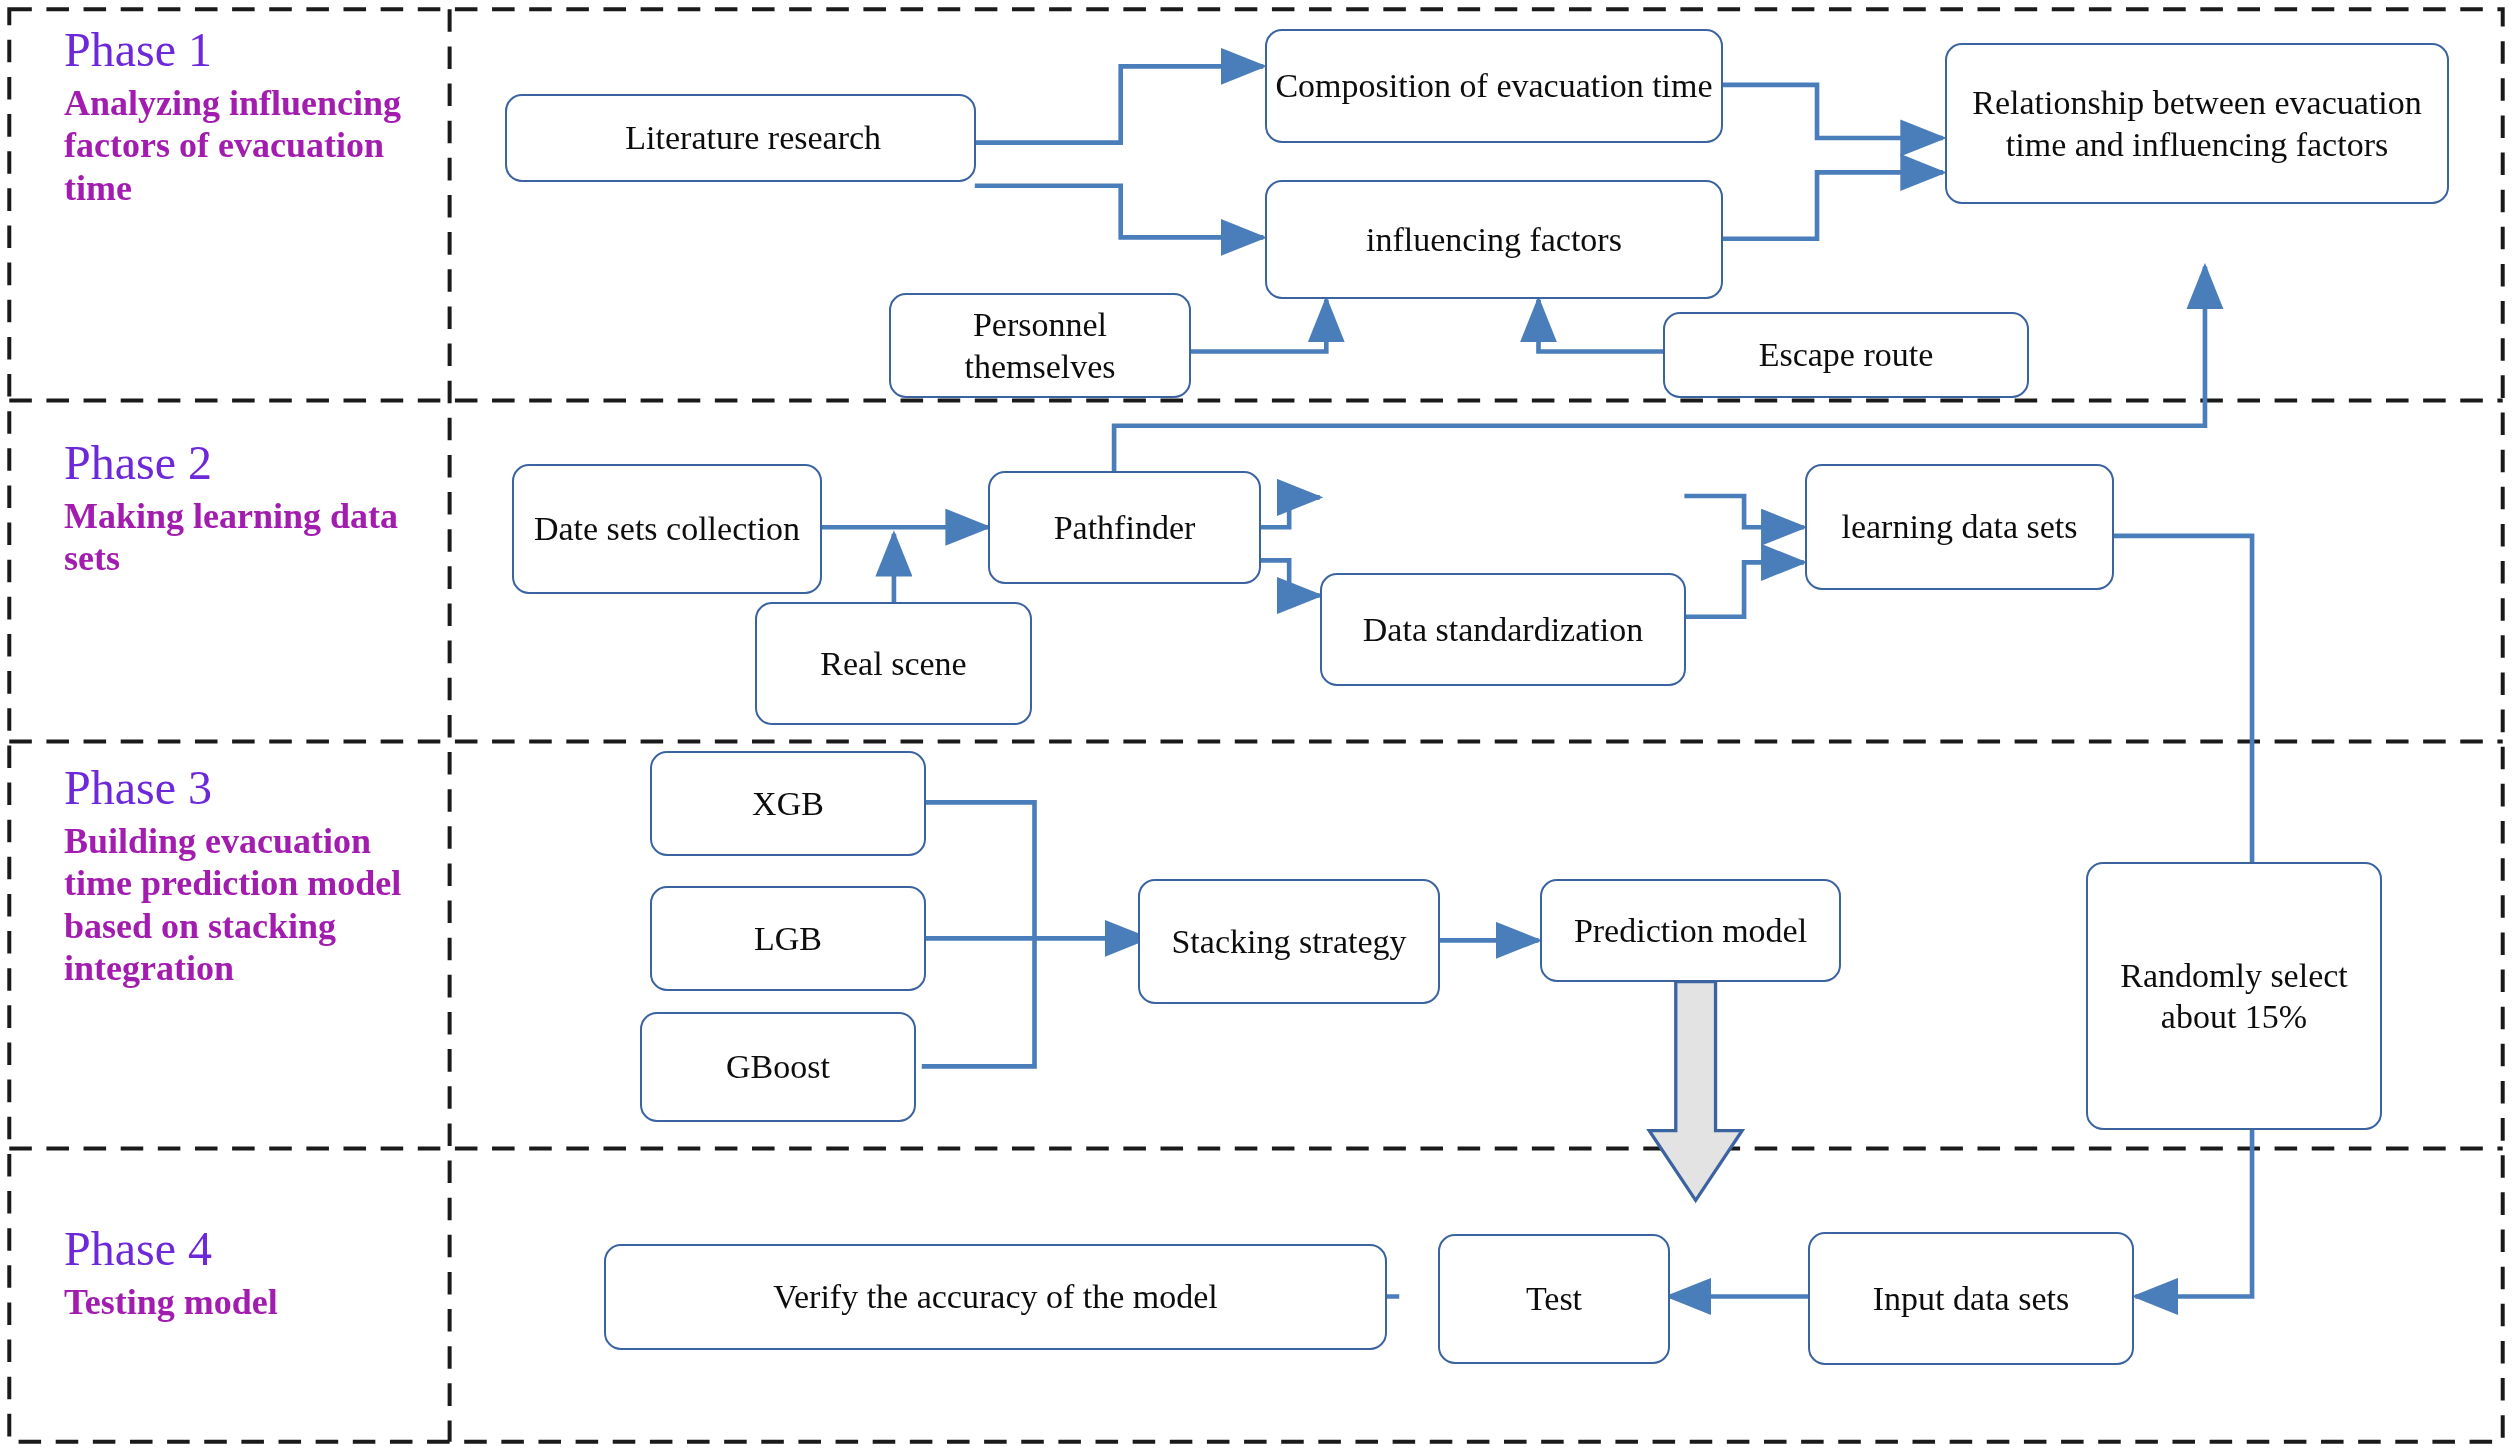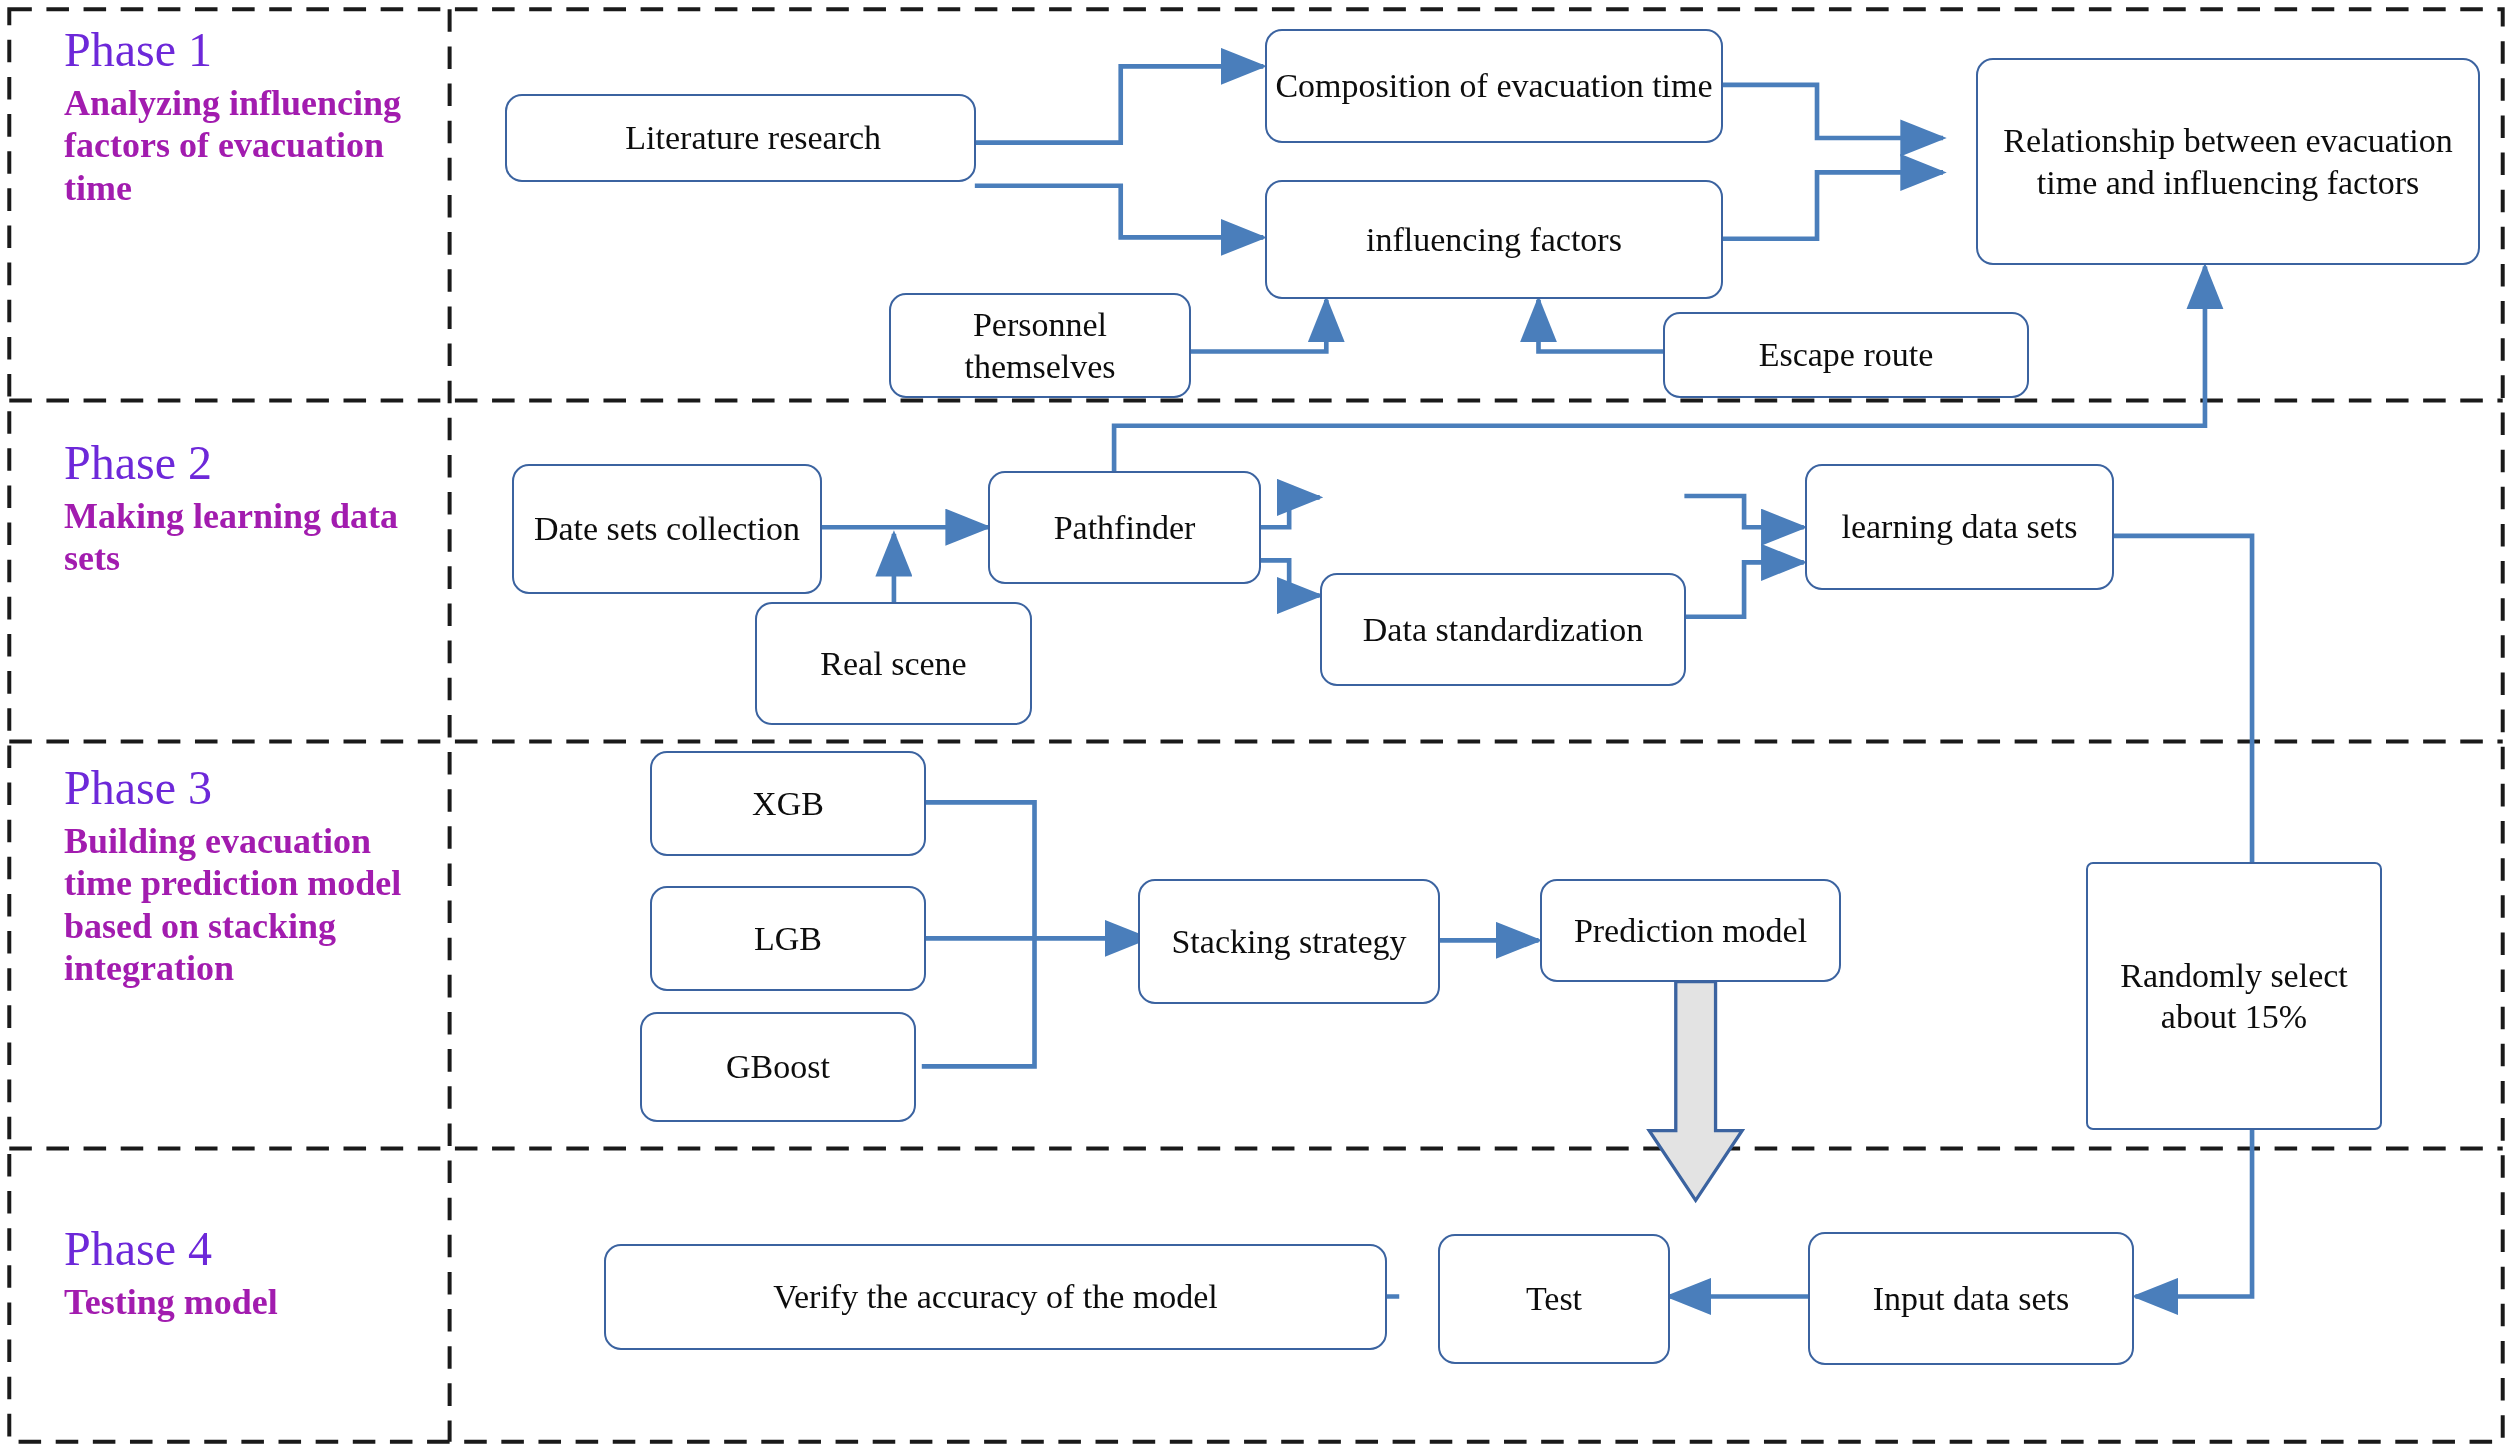--- a/index.html
+++ b/index.html
@@ -105,7 +105,7 @@
 
   <div class="node" style="left:1265px;top:180px;width:458px;height:119px;">influencing factors</div>
 
-  <div class="node" style="left:1945px;top:58px;width:504px;height:207px;margin-left:31px;">Relationship between evacuation time and influencing factors</div>
+  <div class="node" style="left:1945px;top:43px;width:504px;height:161px;">Relationship between evacuation time and influencing factors</div>
 
   <div class="node" style="left:889px;top:293px;width:302px;height:105px;">Personnel themselves</div>
 

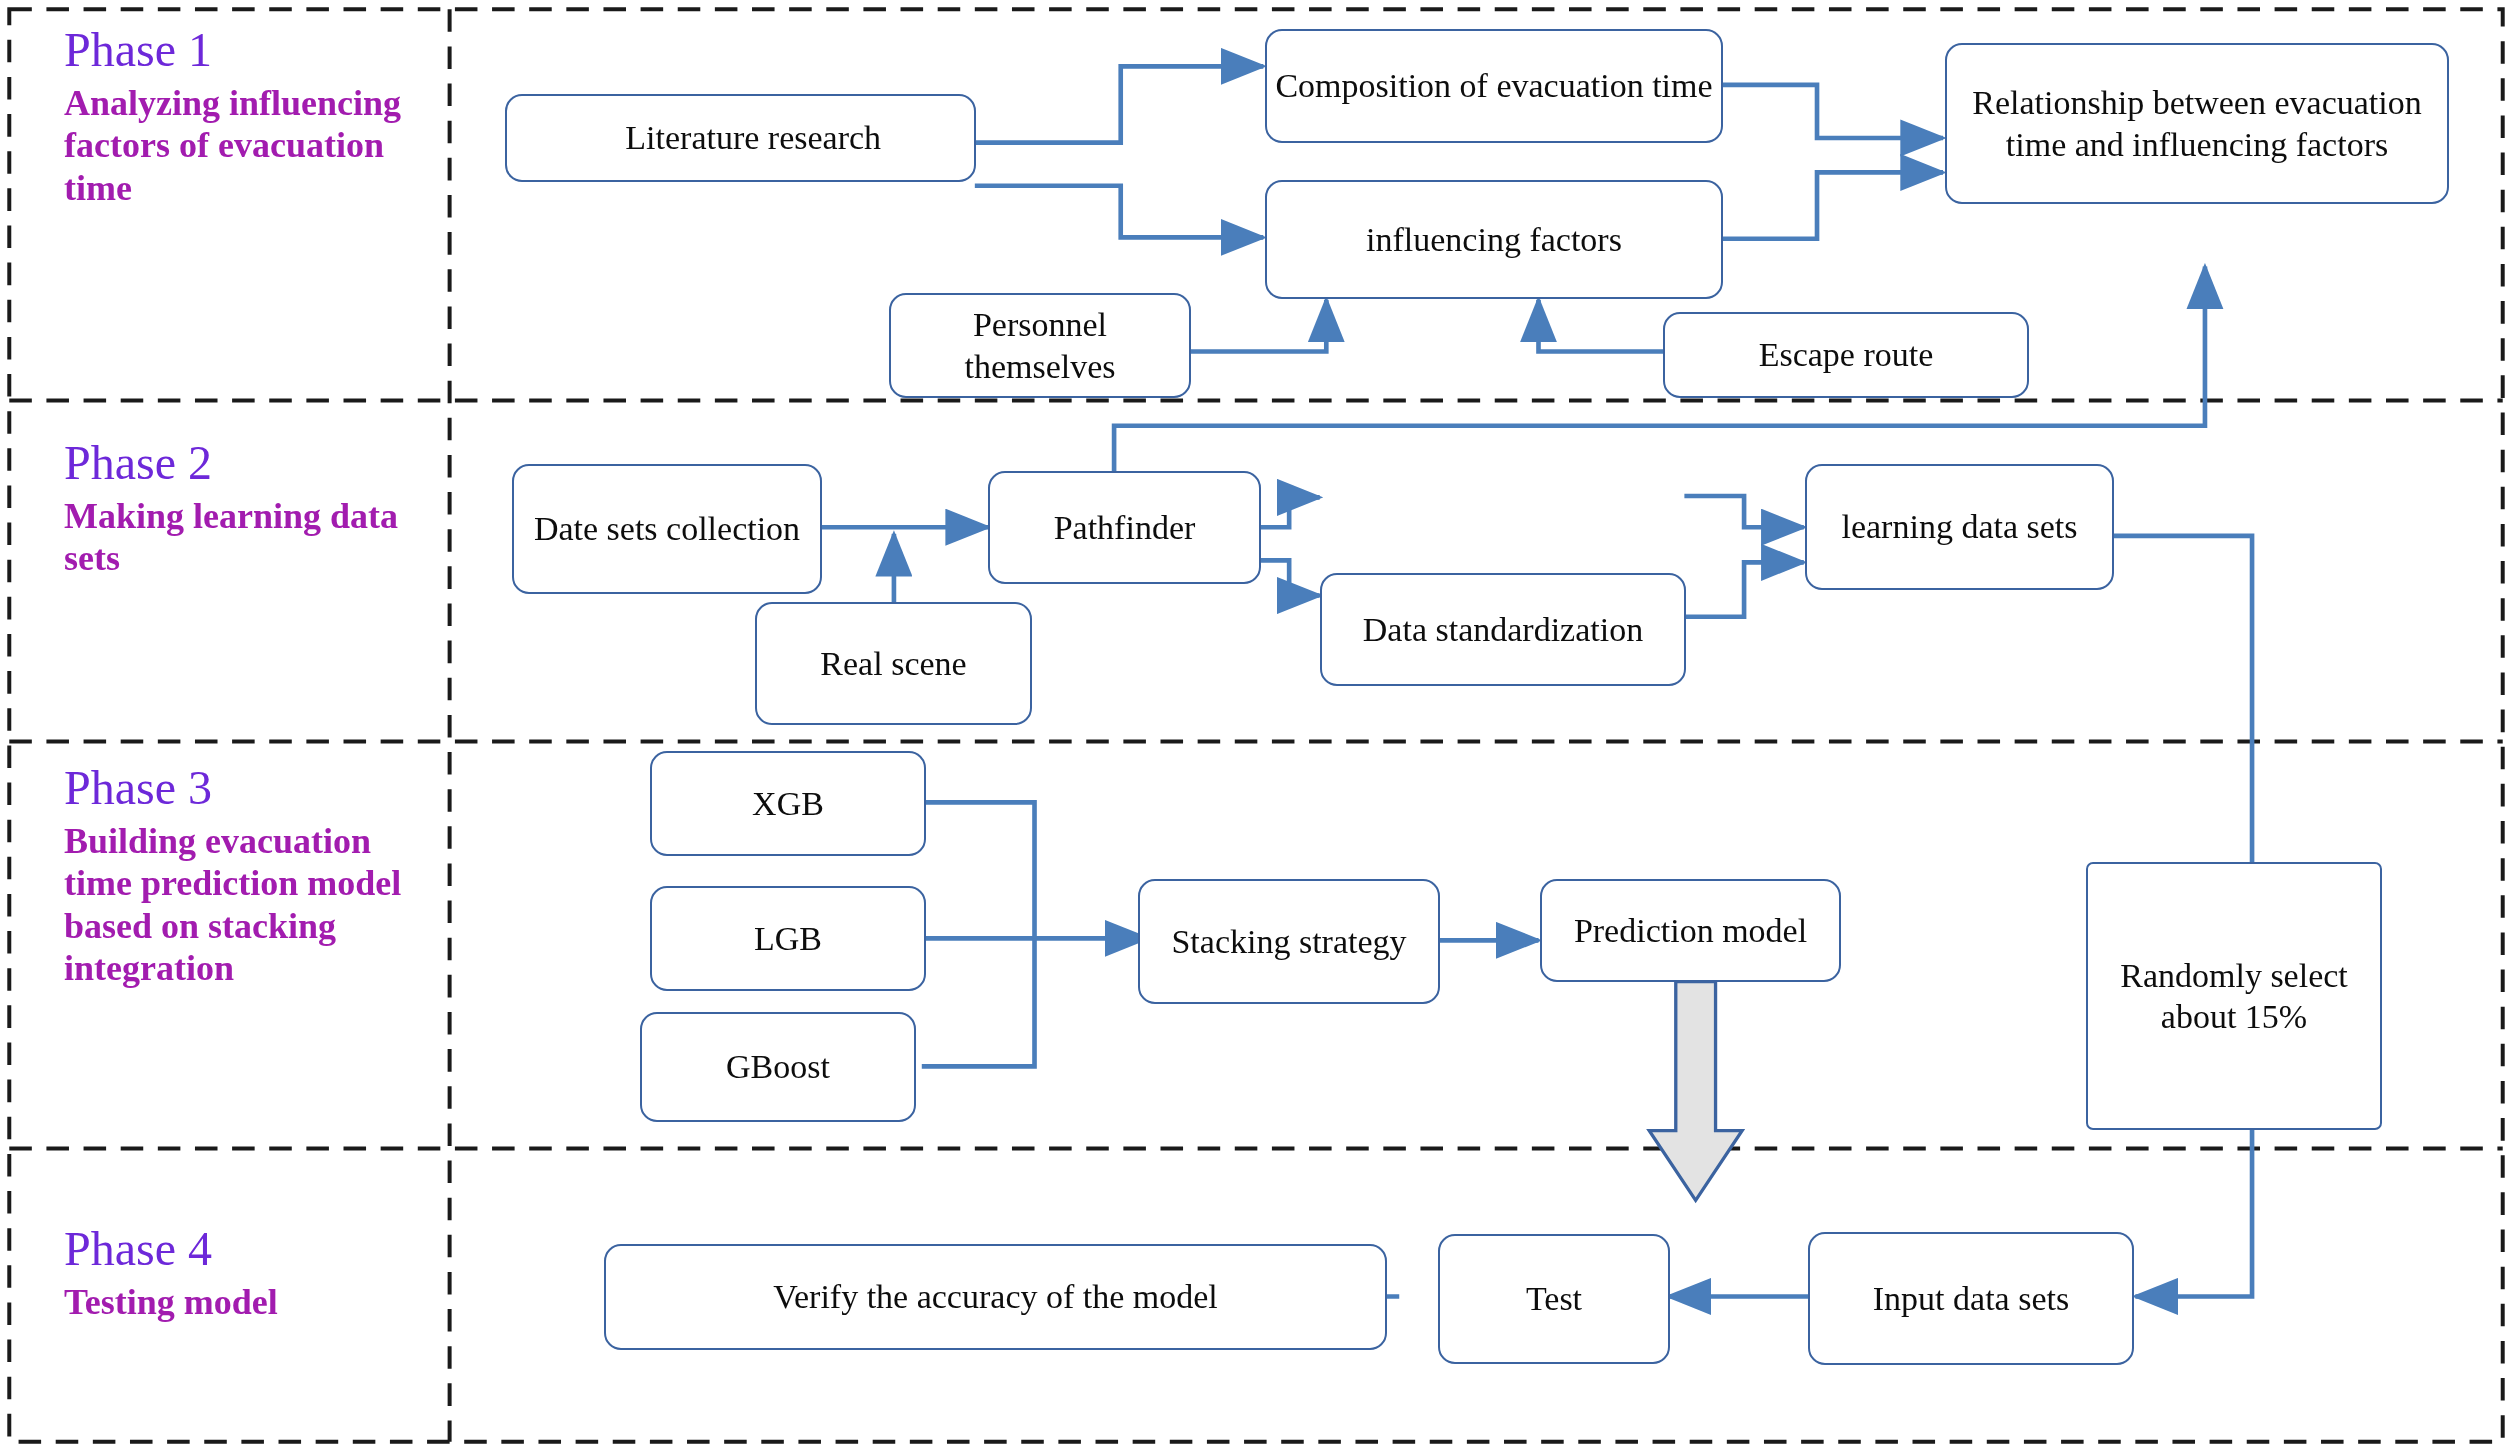--- a/index.html
+++ b/index.html
@@ -132,7 +132,7 @@
 
   <div class="node" style="left:1540px;top:879px;width:301px;height:103px;">Prediction model</div>
 
-  <div class="node" style="left:2086px;top:862px;width:296px;height:268px;border-radius:7px;">Randomly select about 15%</div>
+  <div class="node" style="left:2086px;top:862px;width:296px;height:268px;">Randomly select about 15%</div>
 
   <div class="node" style="left:604px;top:1244px;width:783px;height:106px;">Verify the accuracy of the model</div>
 

